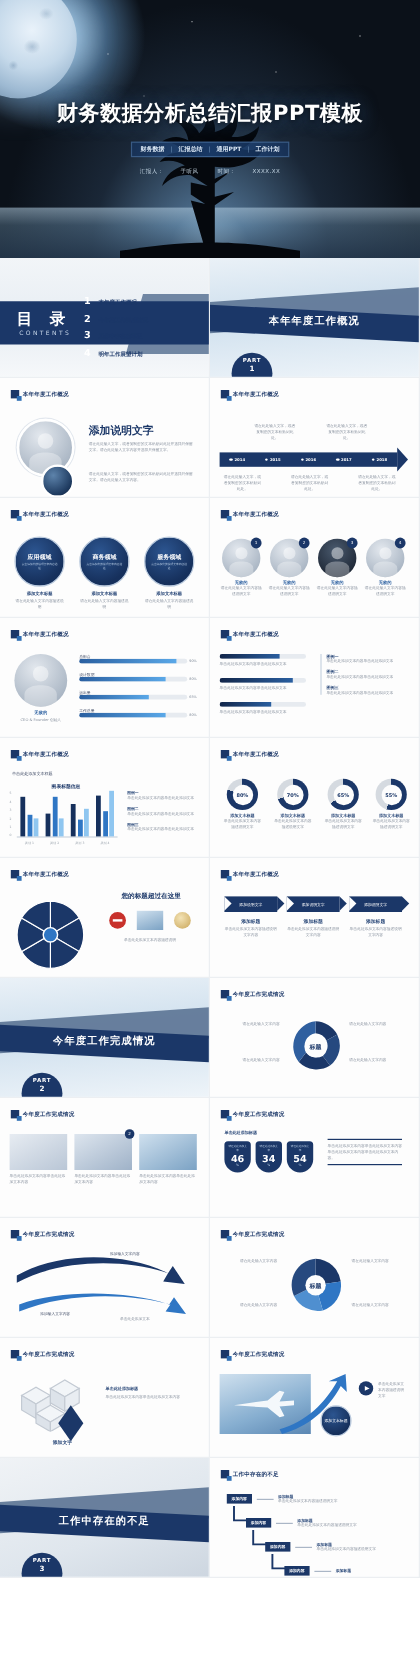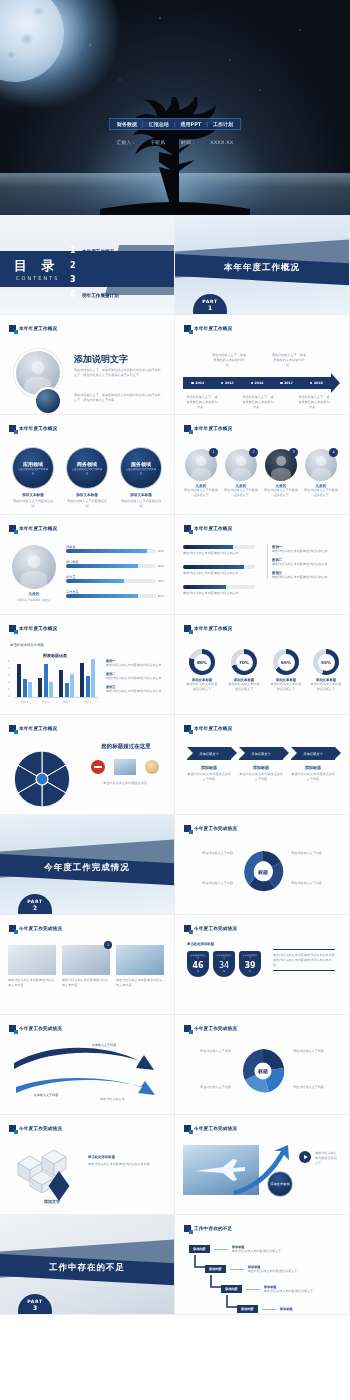--- a/index.html
+++ b/index.html
@@ -156,6 +156,7 @@
       <path fill="#05080d" d="M73 118h6V74l16-11-16 4V56l13-10-13 6V42c22 3 38-6 42-18-6 4-14 5-20 3 9-4 14-11 15-19-7 7-15 10-23 9 5-6 6-13 3-19-3 8-9 13-17 15 1-7-2-13-8-16 2 7 0 13-5 17-4-8-12-12-21-11 7 4 11 10 12 17-7-4-15-4-22 1 8 0 14 3 18 9-8-1-15 2-20 8 8-2 15-1 21 3-9 2-16 8-19 17 7-7 15-10 24-9l14 9-14-3v10l12 8-12-3z"></path>
       <path fill="#05080d" d="M0 112c26-4 46-7 75-7s49 3 75 7v6H0z"></path>
     </svg>
+    <div class="cover-title">财务数据分析总结汇报PPT模板</div>
     <div class="cover-tags">
       <span>财务数据</span>
         <i>|</i>

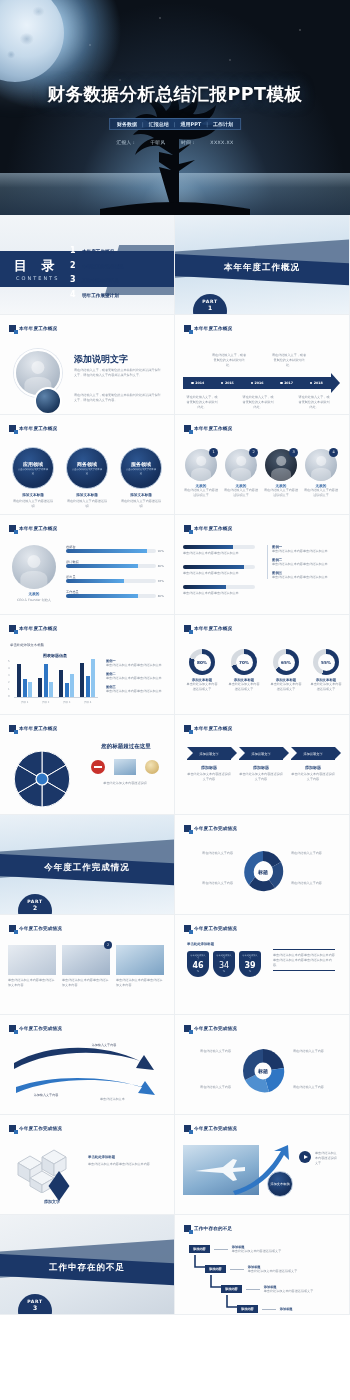--- a/index.html
+++ b/index.html
@@ -623,7 +623,7 @@
       </div>
       <div class="shield" style="position:absolute;left:38px;top:36px;">
         <span style="font-size:2.2px;color:#b9cde4;width:17px;text-align:center;line-height:1.35;">请在此处添加文字</span>
-        <span style="font-size:8px;color:#fff;font-weight:normal;text-align:center;">34</span>
+        <span style="font-size:8px;color:#fff;font-weight:bold;text-align:center;">34</span>
         <span style="font-size:2.6px;color:#b9cde4;">%</span>
       </div>
       <div class="shield" style="position:absolute;left:64px;top:36px;">

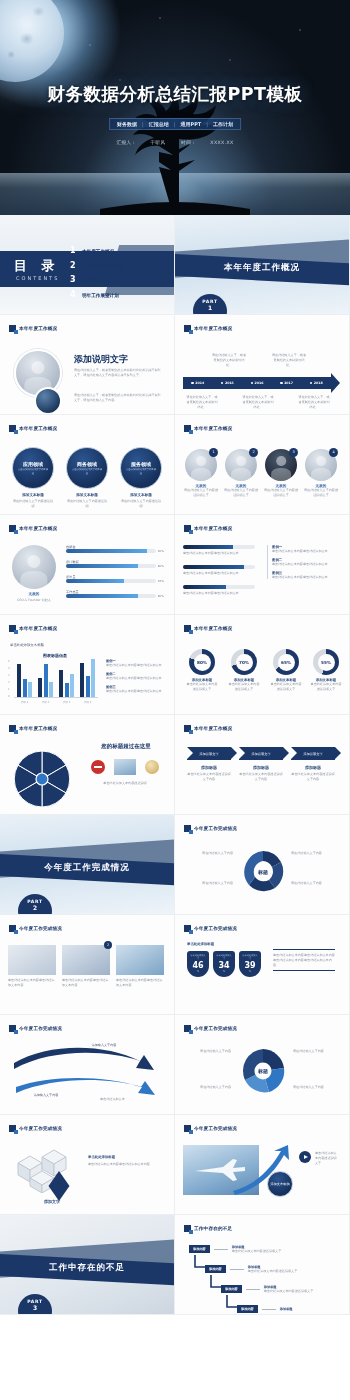--- a/index.html
+++ b/index.html
@@ -628,7 +628,7 @@
       </div>
       <div class="shield" style="position:absolute;left:64px;top:36px;">
         <span style="font-size:2.2px;color:#b9cde4;width:17px;text-align:center;line-height:1.35;">请在此处添加文字</span>
-        <span style="font-size:8px;color:#fff;font-weight:bold;">39</span>
+        <span style="font-size:8px;color:#fff;font-weight:bold;">54</span>
         <span style="font-size:2.6px;color:#b9cde4;">%</span>
       </div>
       <div class="body-txt" style="position:absolute;left:98px;top:34px;width:62px;border-top:1px solid #1b3768;border-bottom:1px solid #1b3768;padding:3px 0;">单击此处添加文本内容单击此处添加文本内容单击此处添加文本内容单击此处添加文本内容。</div>

